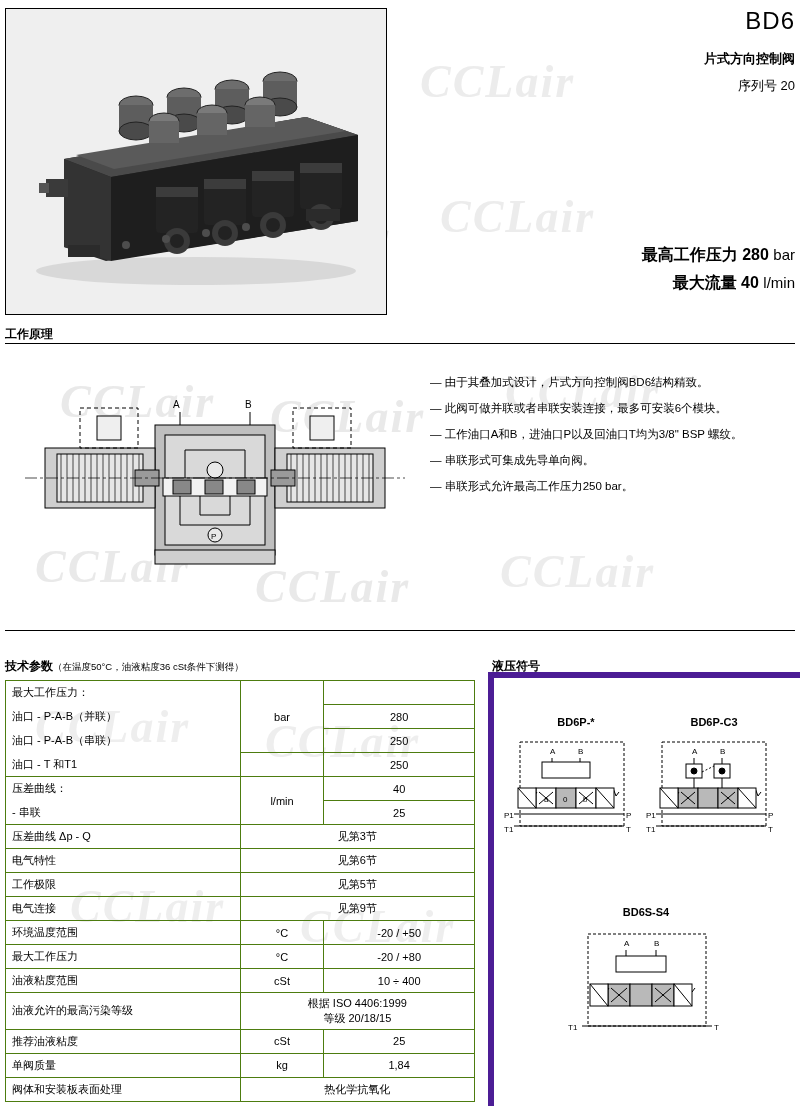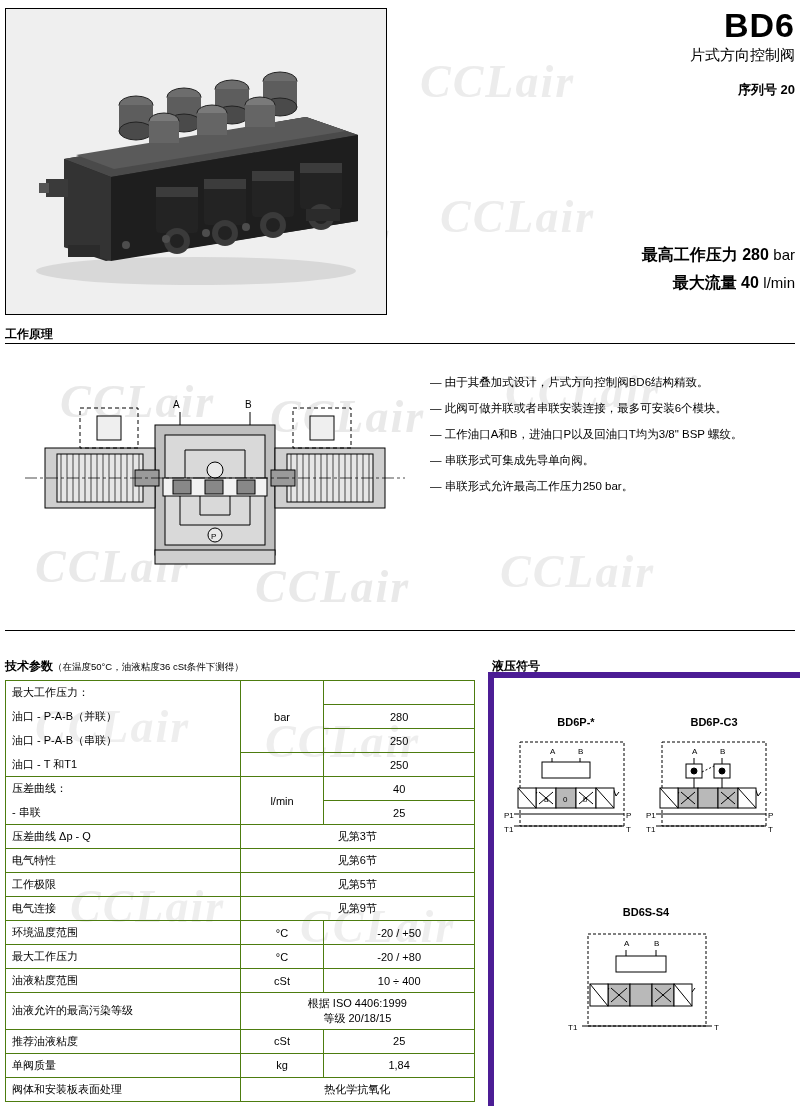--- a/index.html
+++ b/index.html
@@ -33,7 +33,7 @@
   }
   .valve-img{position:absolute;left:0;top:0;width:380px;height:305px;}
   .title-block{position:absolute;right:5px;top:8px;width:390px;text-align:right;}
-  .big-title{font-size:34px;font-weight:bold;letter-spacing:1px;line-height:1.05;}
+  .big-title{font-size:24px;font-weight:normal;letter-spacing:1px;line-height:1.05;}
   .sub-title{font-size:15px;font-weight:normal;margin-top:0;line-height:1.5;}
   .sub-title2{font-size:13px;font-weight:bold;margin-top:15px;}
   .press-block{position:absolute;right:5px;top:245px;width:390px;text-align:right;padding-left:22px;}

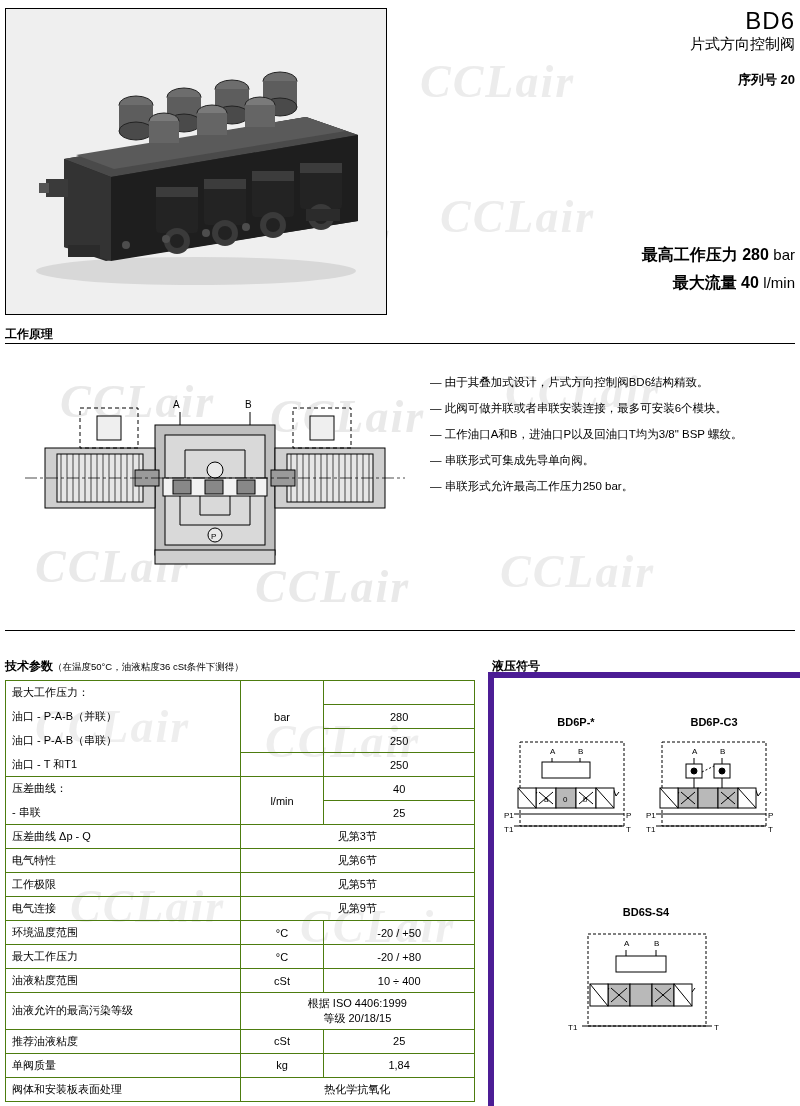--- a/index.html
+++ b/index.html
@@ -34,7 +34,7 @@
   .valve-img{position:absolute;left:0;top:0;width:380px;height:305px;}
   .title-block{position:absolute;right:5px;top:8px;width:390px;text-align:right;}
   .big-title{font-size:24px;font-weight:normal;letter-spacing:1px;line-height:1.05;}
-  .sub-title{font-size:15px;font-weight:normal;margin-top:0;line-height:1.5;}
+  .sub-title{font-size:13px;font-weight:bold;margin-top:16px;line-height:1.5;}
   .sub-title2{font-size:13px;font-weight:bold;margin-top:15px;}
   .press-block{position:absolute;right:5px;top:245px;width:390px;text-align:right;padding-left:22px;}
   .press-line{font-size:16px;font-weight:bold;margin-bottom:7px;}

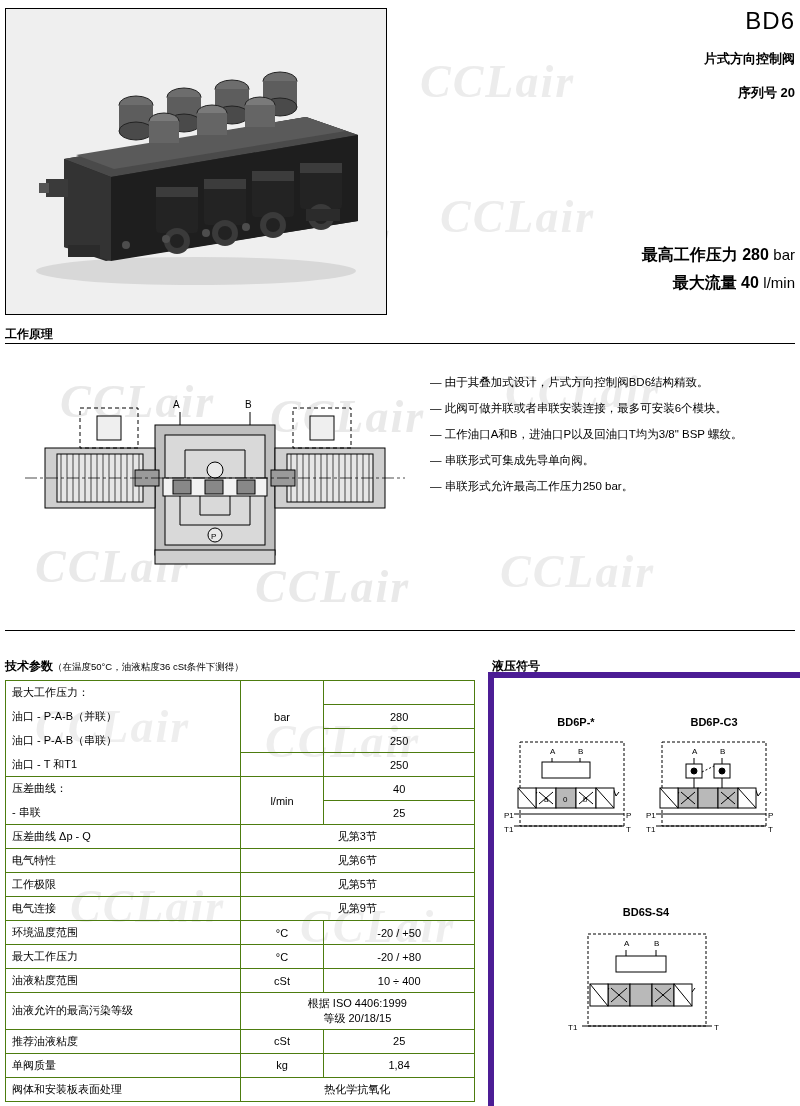--- a/index.html
+++ b/index.html
@@ -35,7 +35,7 @@
   .title-block{position:absolute;right:5px;top:8px;width:390px;text-align:right;}
   .big-title{font-size:24px;font-weight:normal;letter-spacing:1px;line-height:1.05;}
   .sub-title{font-size:13px;font-weight:bold;margin-top:16px;line-height:1.5;}
-  .sub-title2{font-size:13px;font-weight:bold;margin-top:15px;}
+  .sub-title2{font-size:13px;font-weight:normal;margin-top:8px;}
   .press-block{position:absolute;right:5px;top:245px;width:390px;text-align:right;padding-left:22px;}
   .press-line{font-size:16px;font-weight:bold;margin-bottom:7px;}
   .press-line .unit{font-weight:normal;font-size:15px;}

